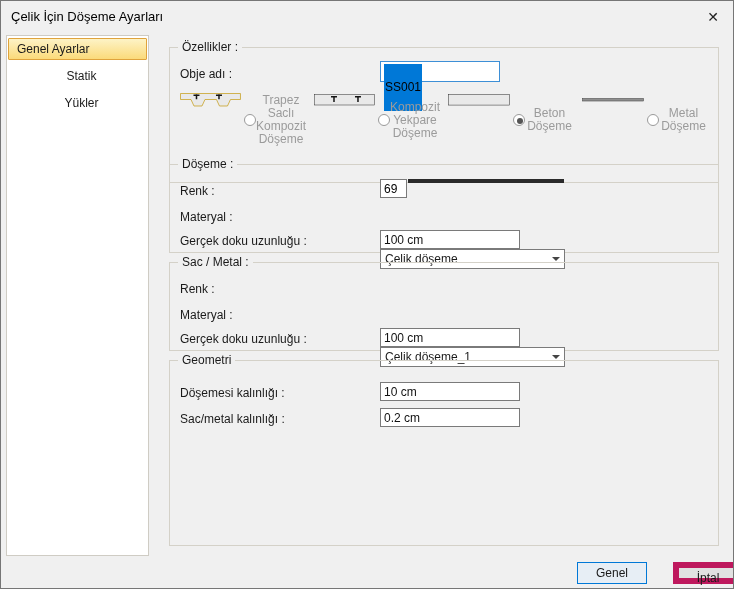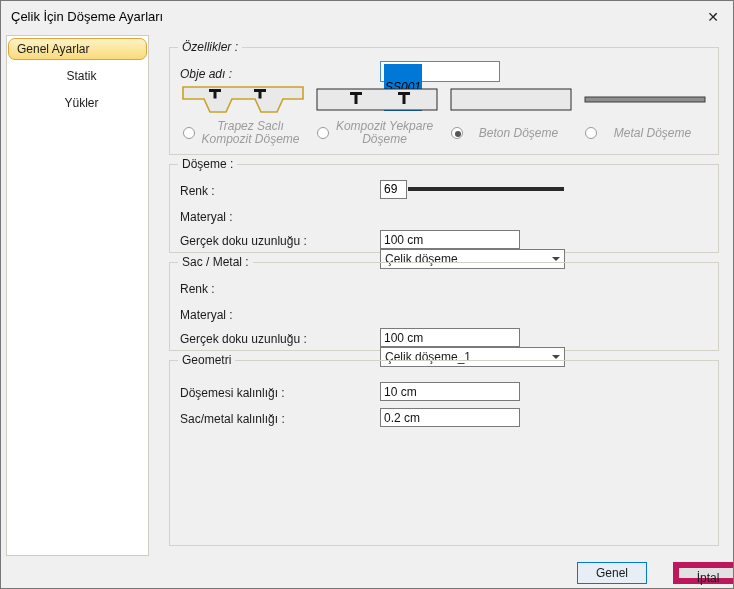--- a/index.html
+++ b/index.html
@@ -19,7 +19,7 @@
   .sidebar { position:absolute; left:5px; top:34px; width:143px; height:521px; background:#ffffff; border:1px solid #cfccc4; padding-top:1px; }
   .side-item { height:22px; line-height:20px; padding-left:8px; margin:1px 1px 0 1px; border:1px solid transparent; cursor:pointer; white-space:nowrap; }
   .side-item + .side-item { margin-top:5px;text-align:center; }
-  .side-item.selected { background:linear-gradient(#fdf3c6,#fbda7a); border:1px solid #dfa33c; border-radius:7px; }
+  .side-item.selected { background:linear-gradient(#fdf3c6,#fbda7a); border:1px solid #dfa33c; border-radius:1px; }
 
   
   .group { position:absolute; left:168px; width:550px; border:1px solid #d4d1c8; }

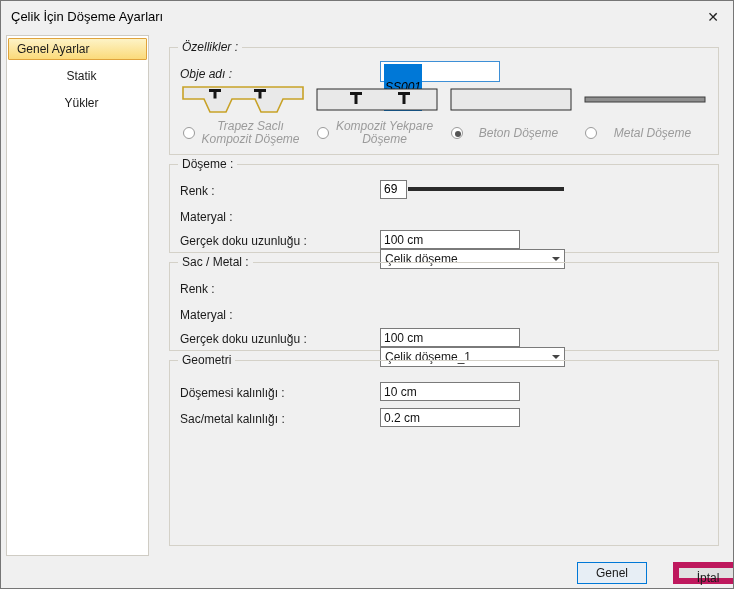--- a/index.html
+++ b/index.html
@@ -72,7 +72,7 @@
     <div class="side-item">Yükler</div>
   </div>
 
-  <div class="group" style="top:46px; height:108px;font-style:italic;">
+  <div class="group" style="top:46px; height:136px;">
     <span class="group-label">Özellikler :</span>
     <span class="row-label" style="top:16px;">Obje adı :</span>
     <div class="obj-input">

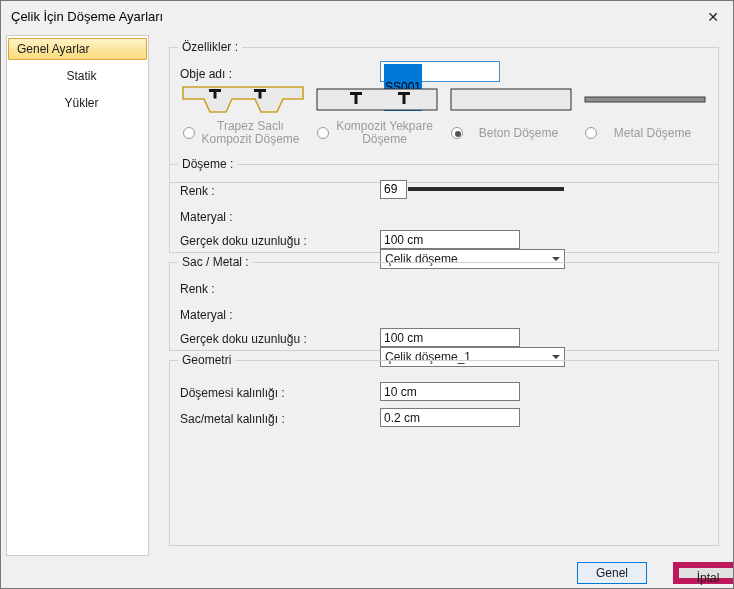--- a/index.html
+++ b/index.html
@@ -33,7 +33,7 @@
 
   
   .options { position:absolute; left:6px; top:38px; right:6px; height:62px; display:flex; }
-  .opt { width:25%; padding:0 4px; display:flex; flex-direction:column; align-items:center; }
+  .opt { width:25%; padding:0 4px; display:flex; flex-direction:row; }
   .opt-img { width:122px; height:28px; }
   .opt-bottom { display:flex; align-items:center; width:100%; margin-top:6px; min-height:26px; }
   .radio { flex:none; width:12px; height:12px; border:1px solid #9a9a9a; border-radius:50%; background:#fff; margin-left:3px; position:relative; cursor:pointer; }

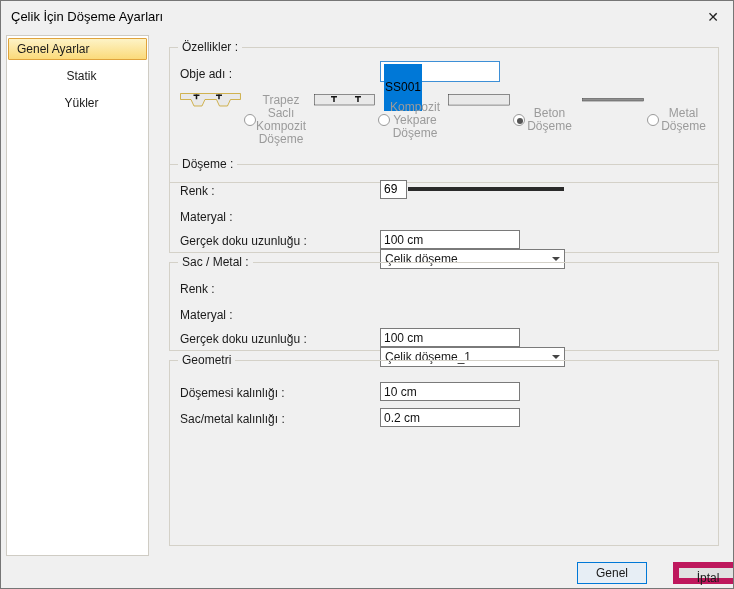--- a/index.html
+++ b/index.html
@@ -41,7 +41,7 @@
   .opt-label { flex:1; text-align:center; color:#9b9b9b; line-height:13px; white-space:pre-line; }
 
   
-  .color-ctrl { position:absolute; left:210px; top:14px; width:184px; height:20px; display:flex; align-items:center; }
+  .color-ctrl { position:absolute; left:210px; top:14px; width:184px; height:20px; display:flex; align-items:flex-start; }
   .color-num { width:27px; height:19px; border:1px solid #7a7a7a; background:#fff; font-family:"Liberation Sans",sans-serif; font-size:12px; padding:0 3px; }
   .color-swatch { flex:1; margin-left:1px; border:2px solid #2a2a2a; cursor:pointer; }
 

